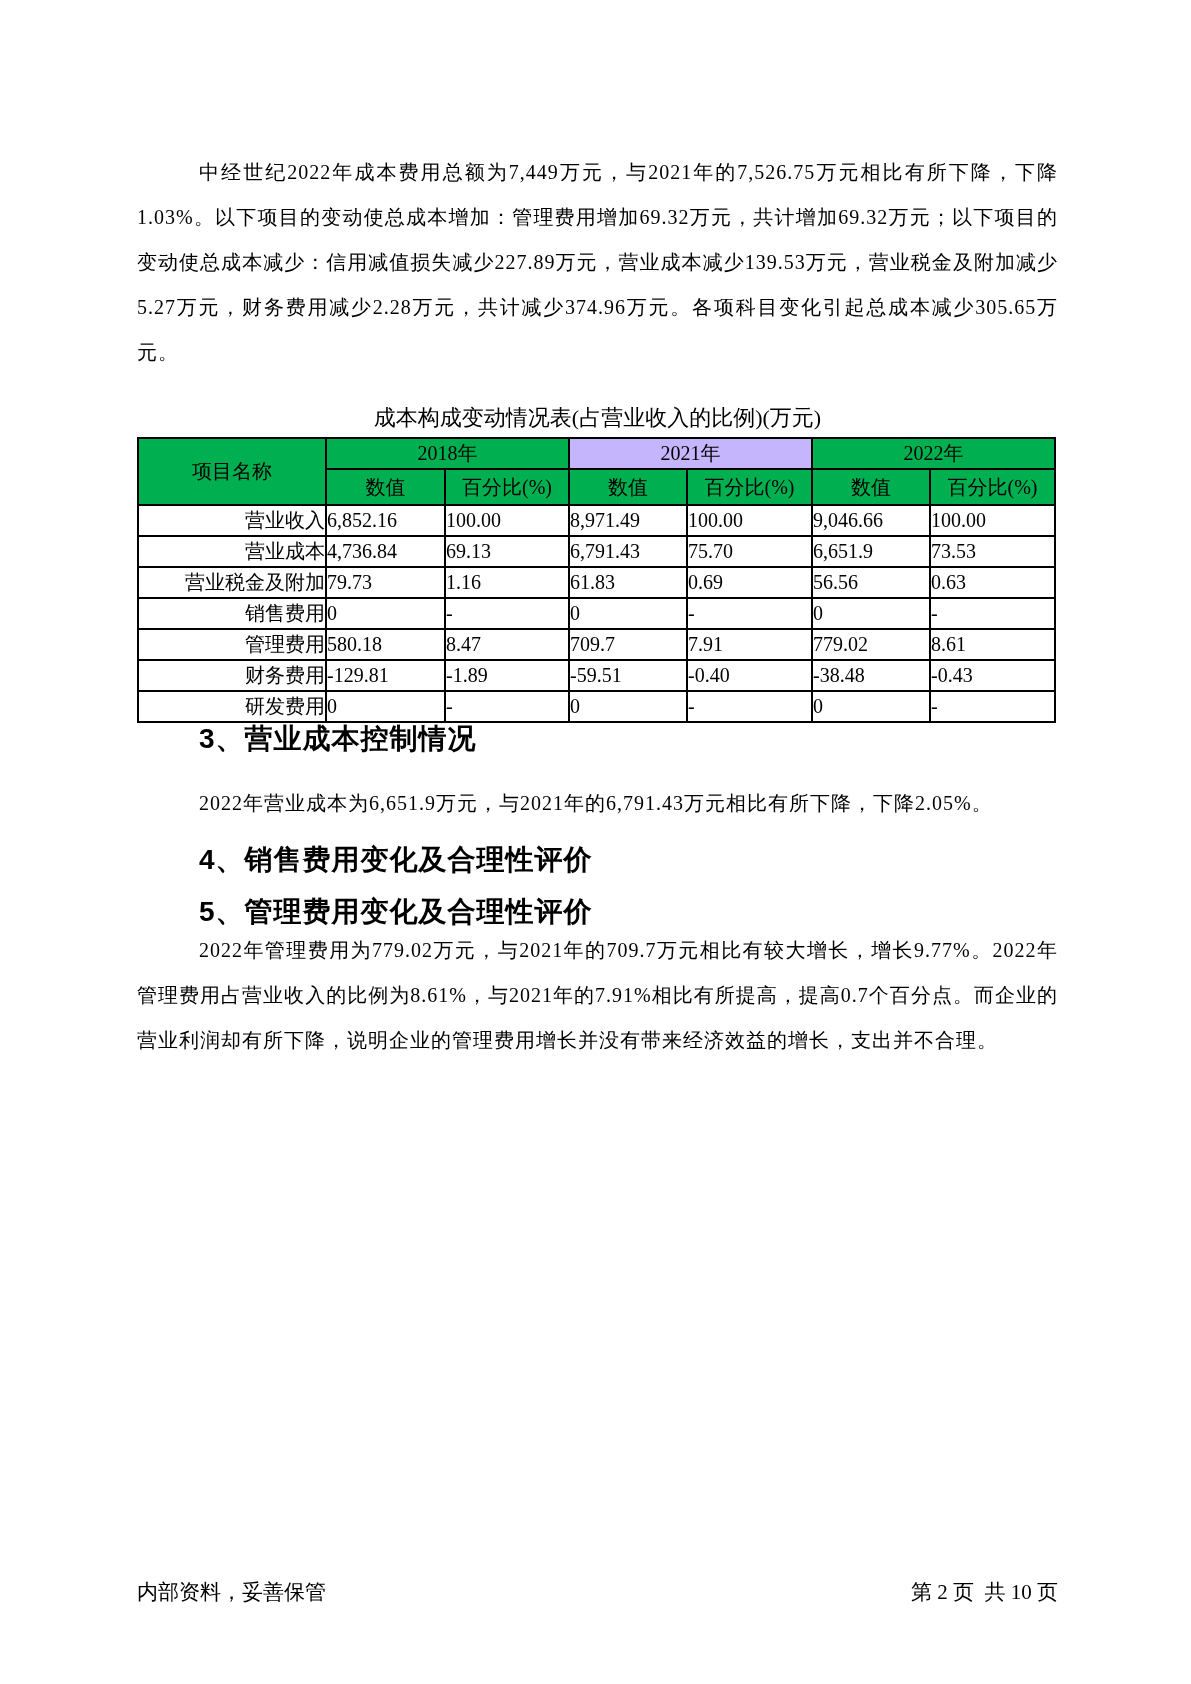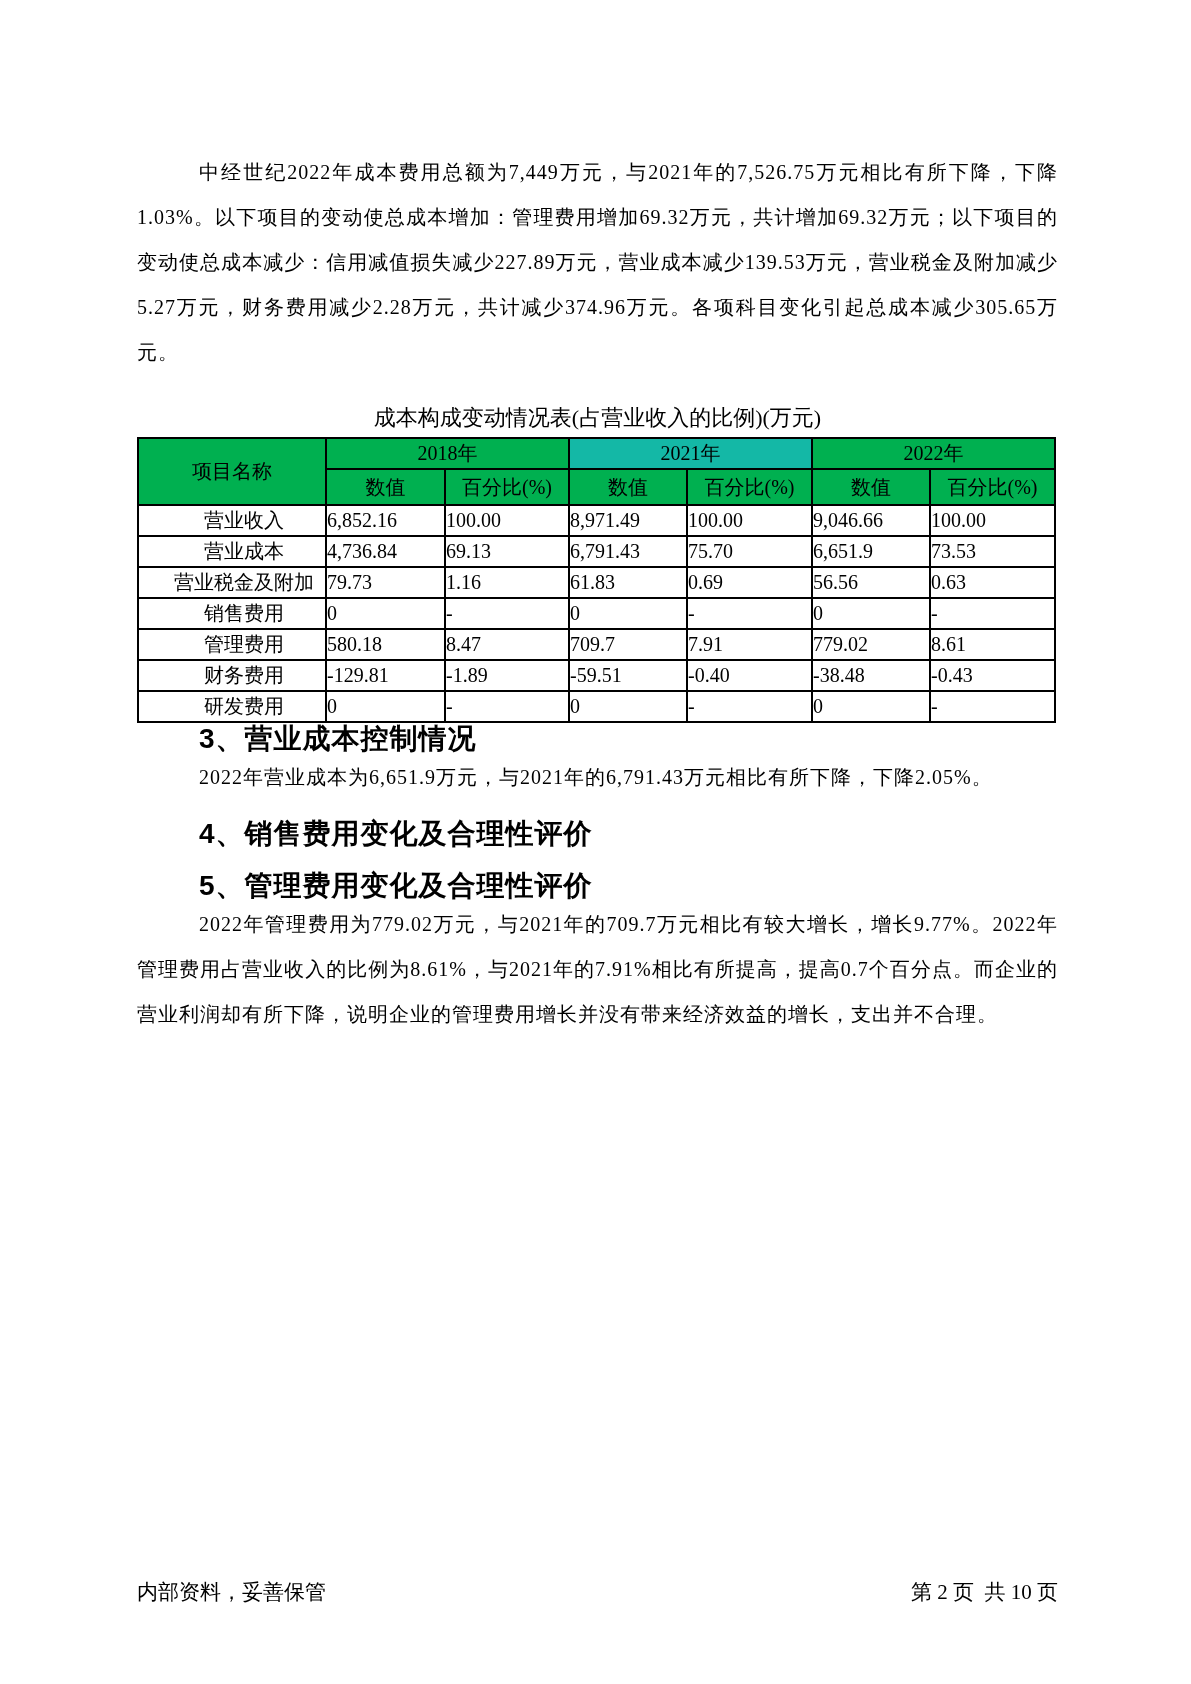--- a/index.html
+++ b/index.html
@@ -83,7 +83,7 @@
         <tr class="row-year">
           <th rowspan="2" style="background: rgb(0, 176, 80);">项目名称</th>
           <th colspan="2" style="background: rgb(0, 176, 80);">2018年</th>
-          <th colspan="2" style="background: #14b8a6;">2021年</th>
+          <th colspan="2" style="background: #c4b5fd;">2021年</th>
           <th colspan="2" style="background: rgb(0, 176, 80);">2022年</th>
         </tr>
         <tr class="row-sub">

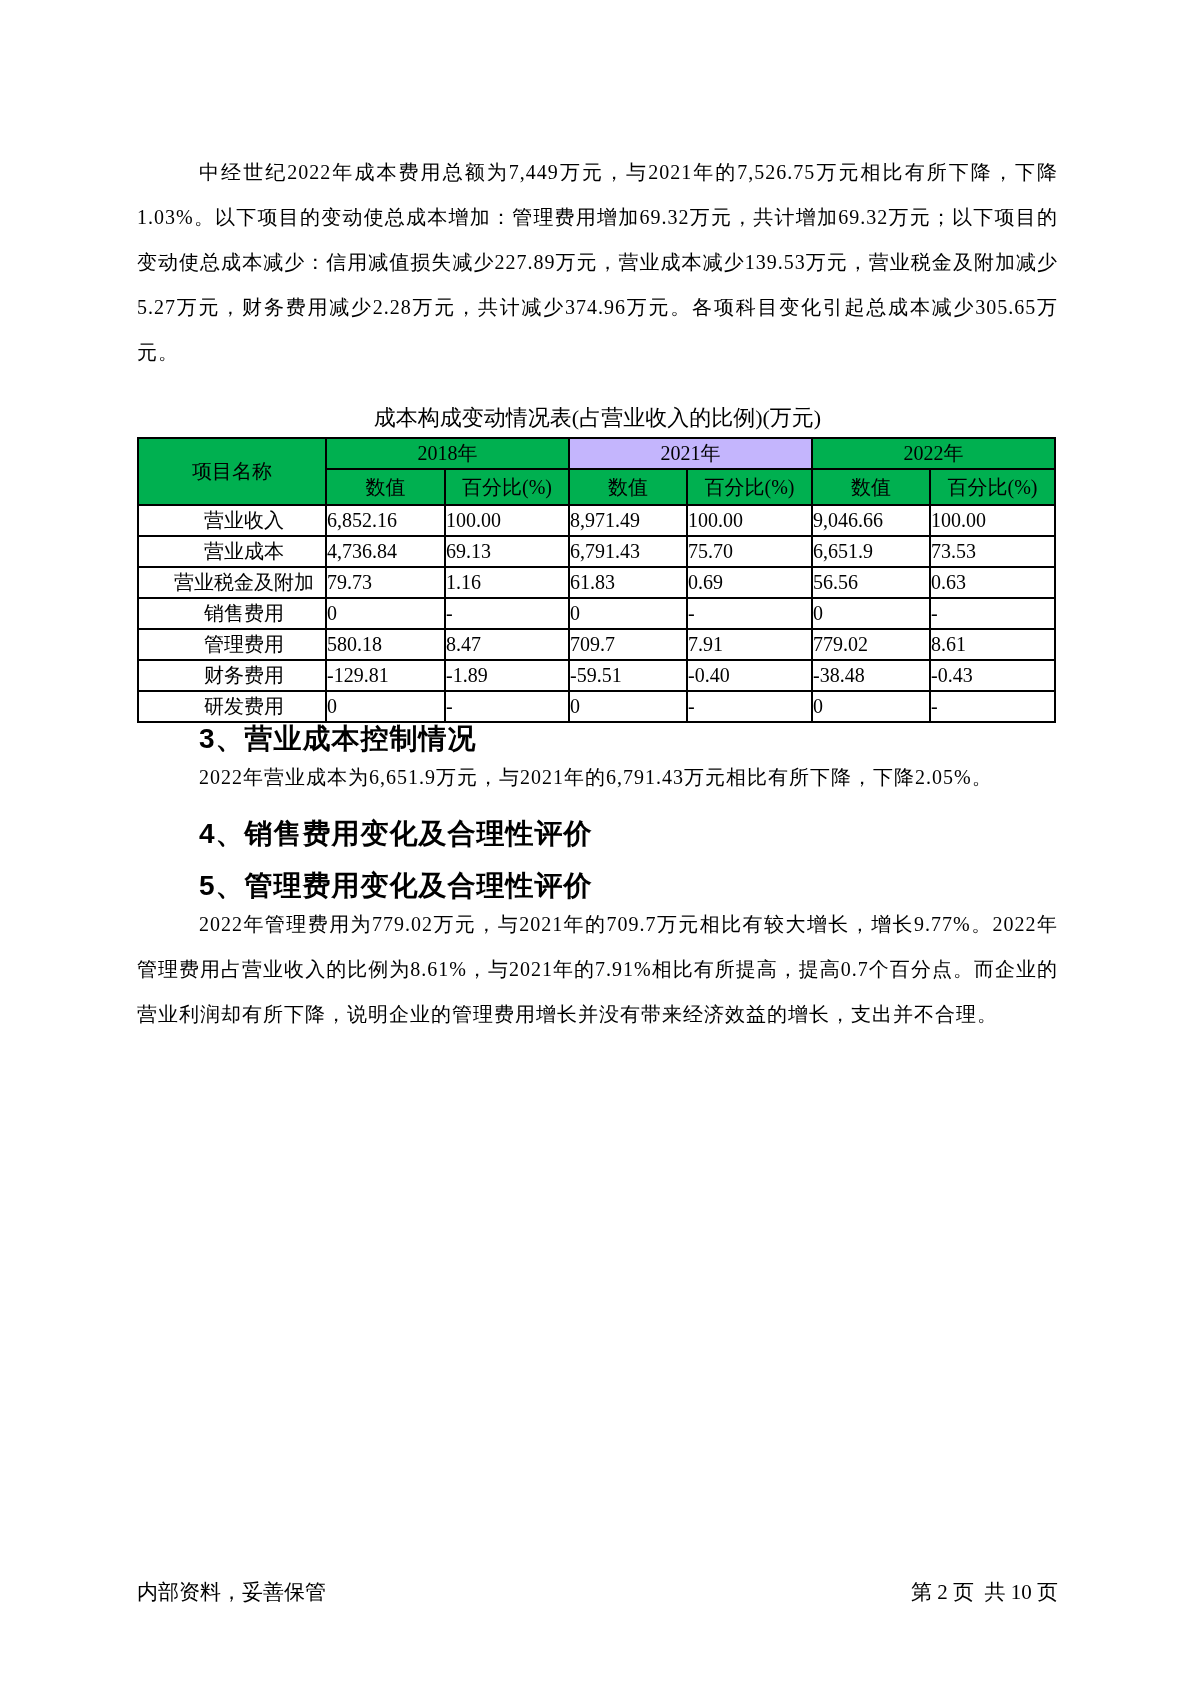--- a/index.html
+++ b/index.html
@@ -38,7 +38,7 @@
   .cost-table .row-year th { height:29px; }
   .cost-table .row-sub th { height:34px; }
   .cost-table tbody td { height:29px; }
-  .cost-table td.item { text-align:center; padding-left:24px;margin-left:17px; }
+  .cost-table td.item { text-align:right; padding-left:24px;margin-left:17px; }
   .cost-table td.num { text-align:left; }
   .heading {
     font-family:"Liberation Sans","DejaVu Sans",sans-serif;

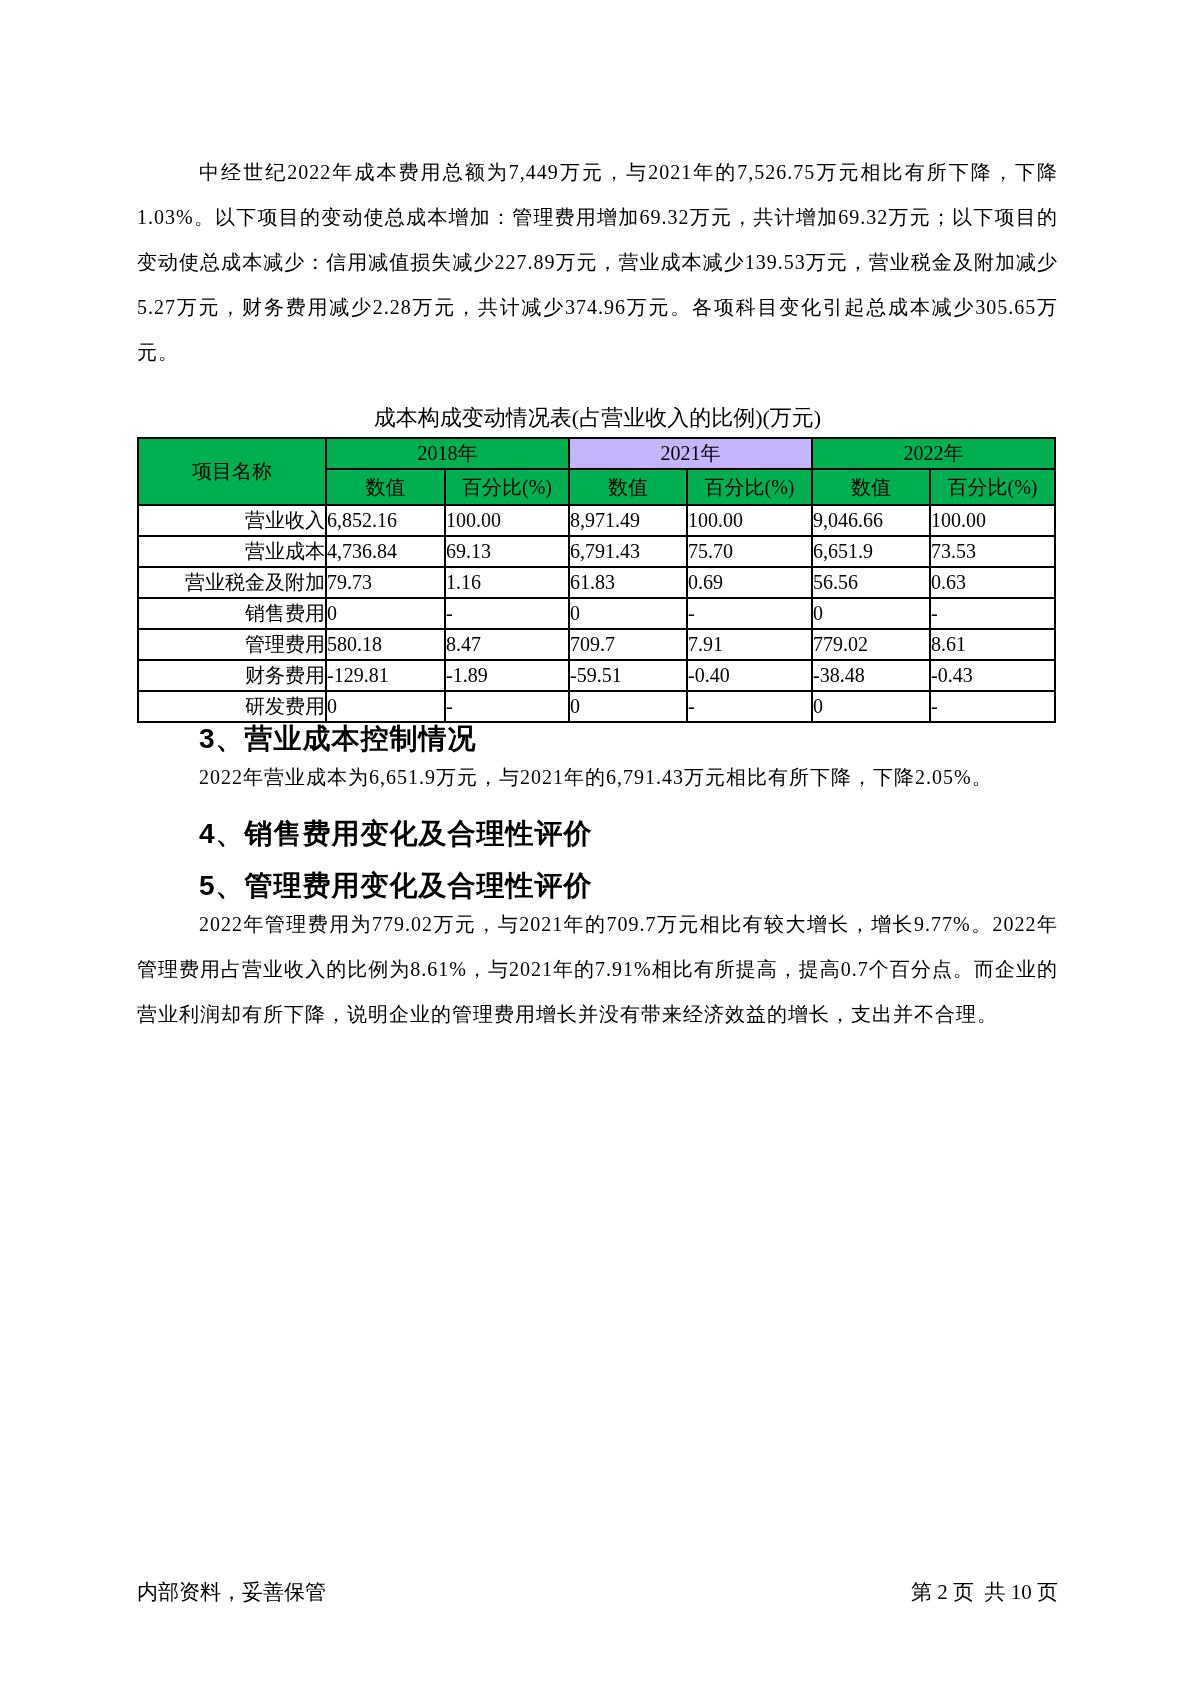--- a/index.html
+++ b/index.html
@@ -46,7 +46,7 @@
     margin:0; padding-left:62px; letter-spacing:1px;
   }
   .h3 { }
-  .p3 { }
+  .p3 { margin-top:26px; }
   .h4 { margin-top:18px; }
   .h5 { margin-top:20px; }
   .p5 { }

